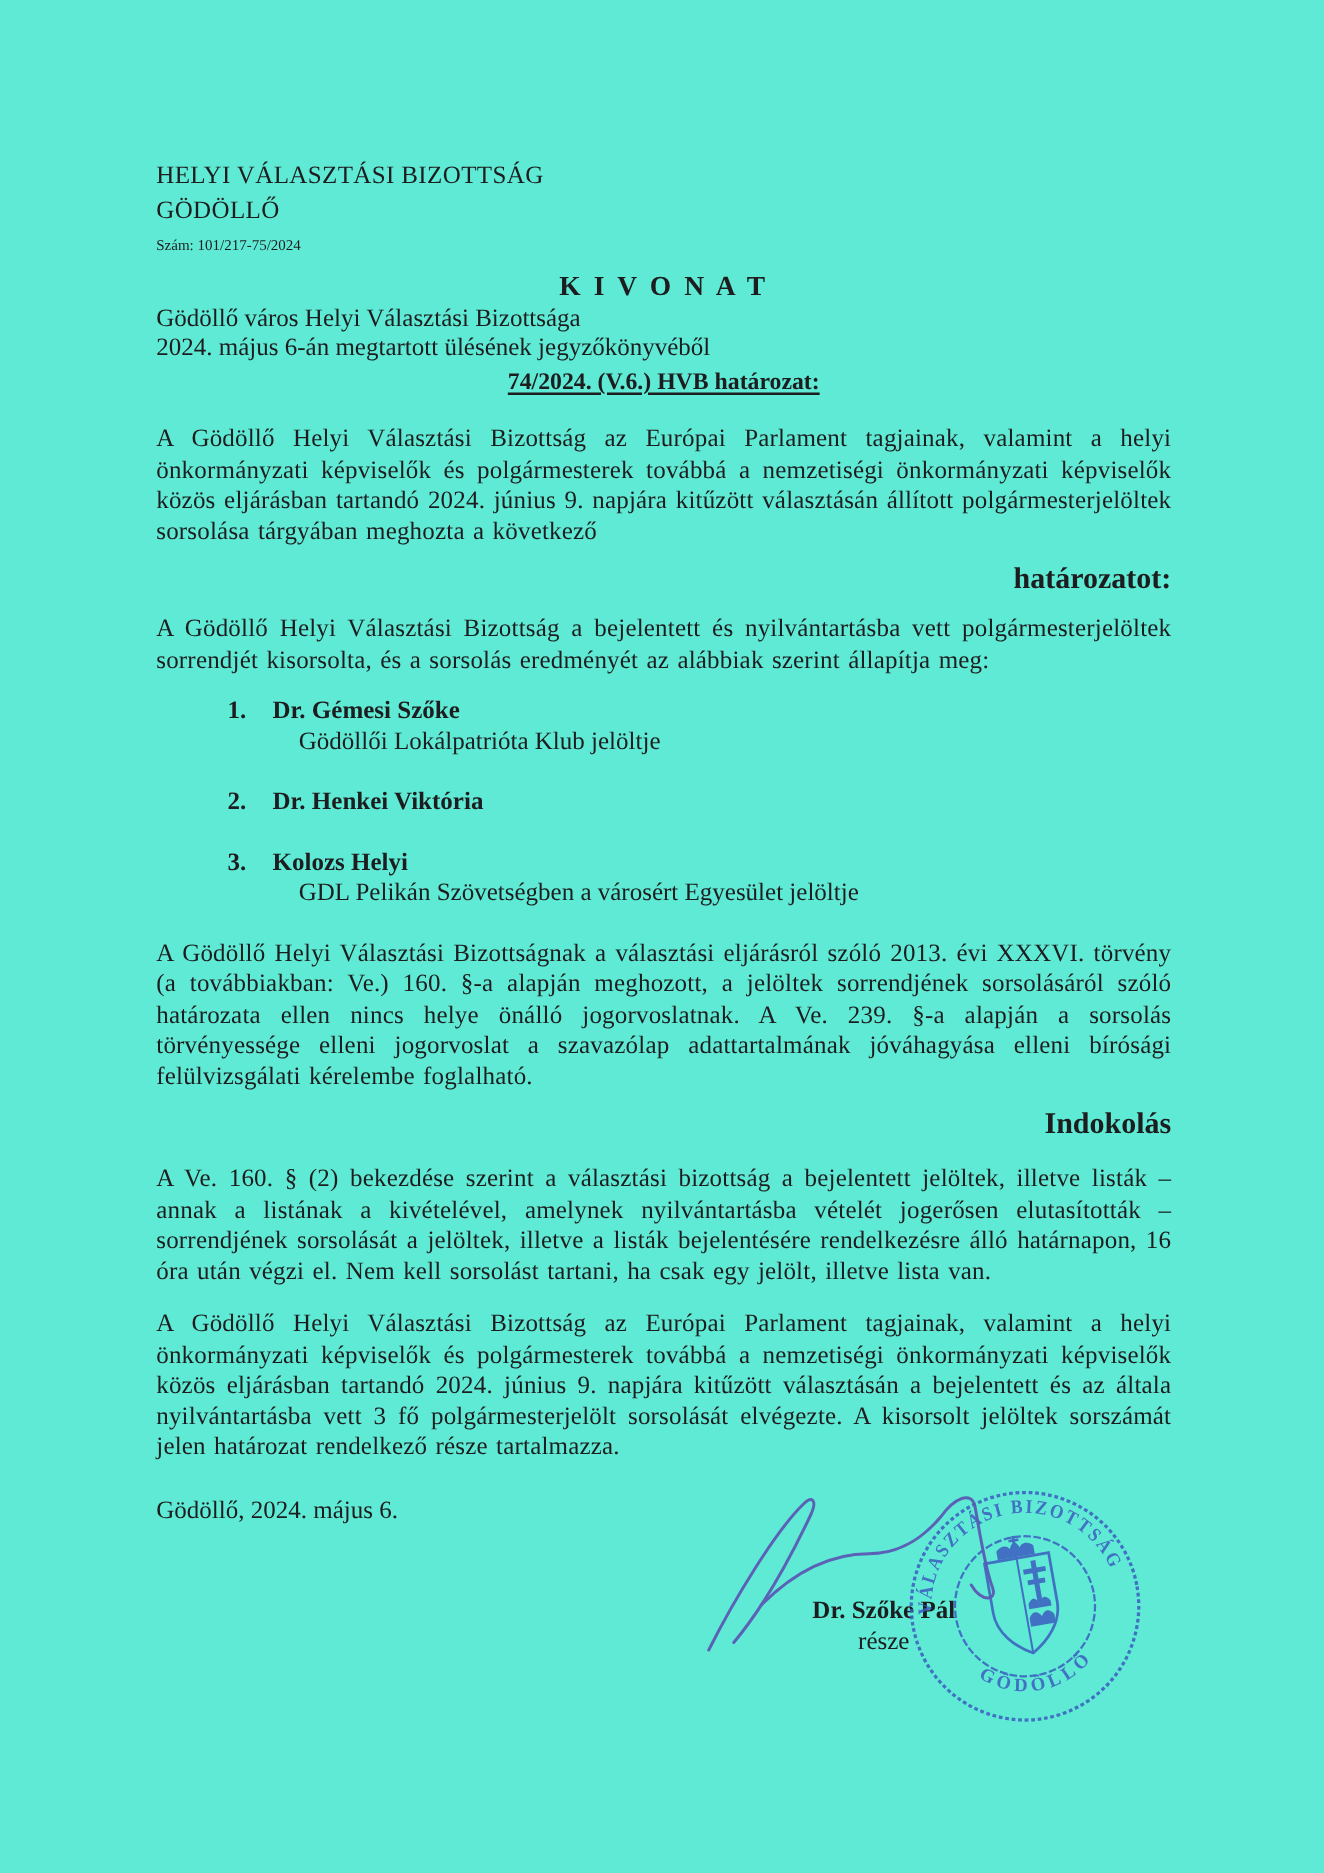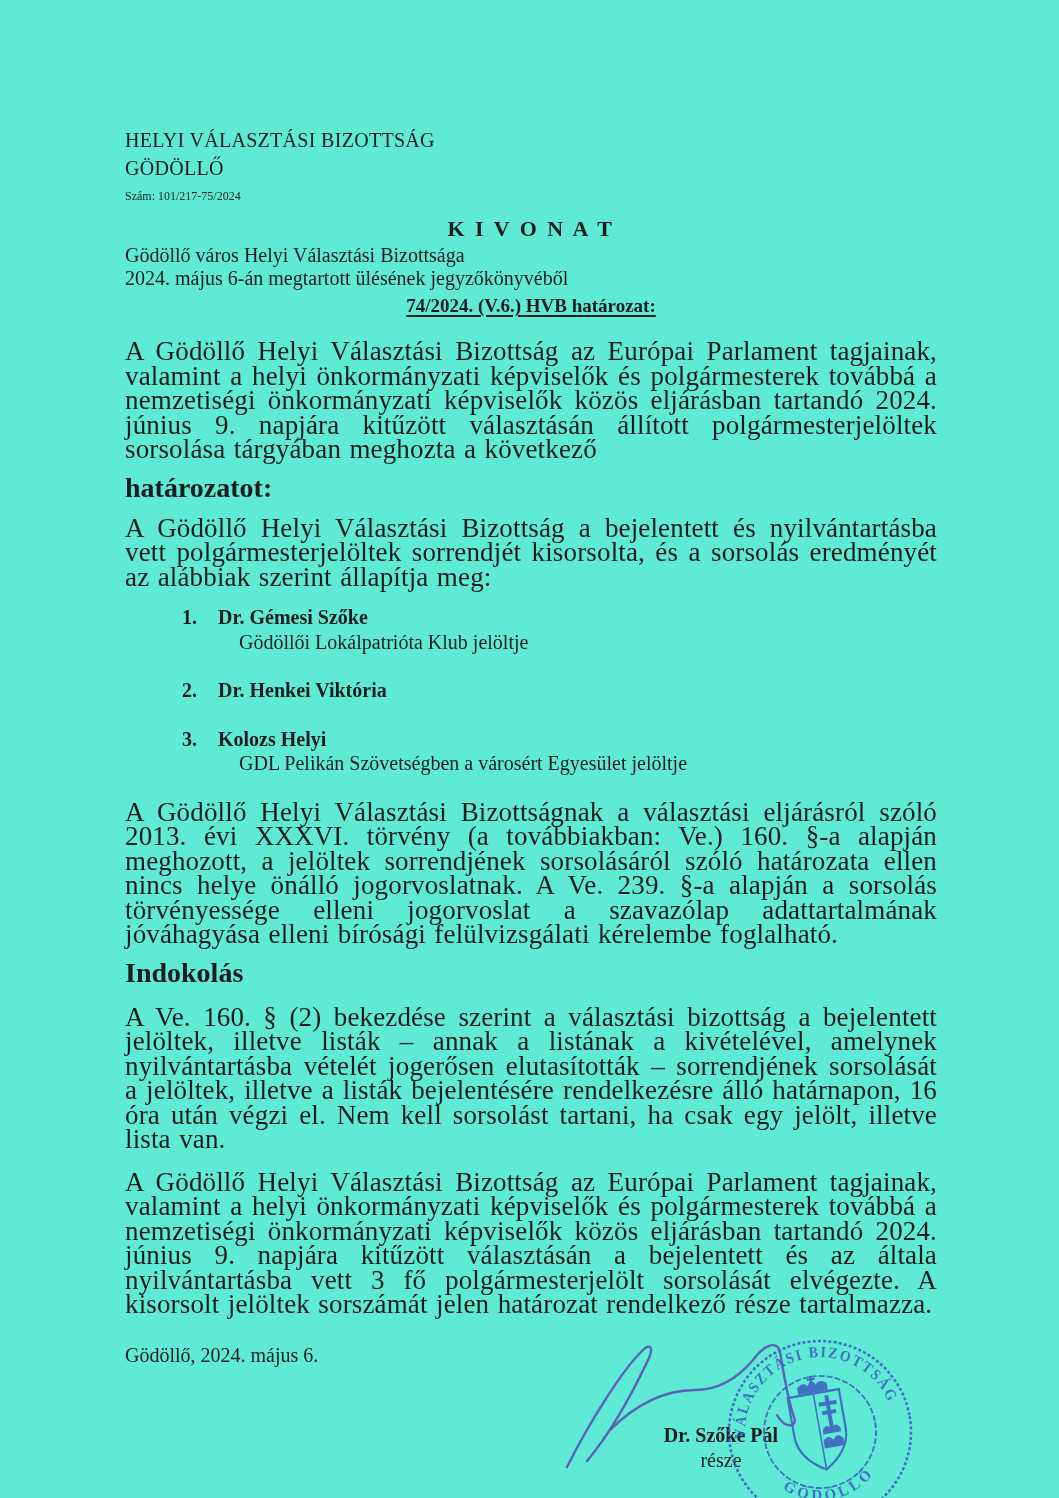--- a/index.html
+++ b/index.html
@@ -26,7 +26,7 @@
   }
   p.body{
     margin:0;margin-top:20px;
-    font-size:27px;line-height:24.5px;text-align:justify;
+    font-size:20px;line-height:24.5px;text-align:justify;
     word-spacing:1.5px;letter-spacing:.15px;
   }
   .center-heading{

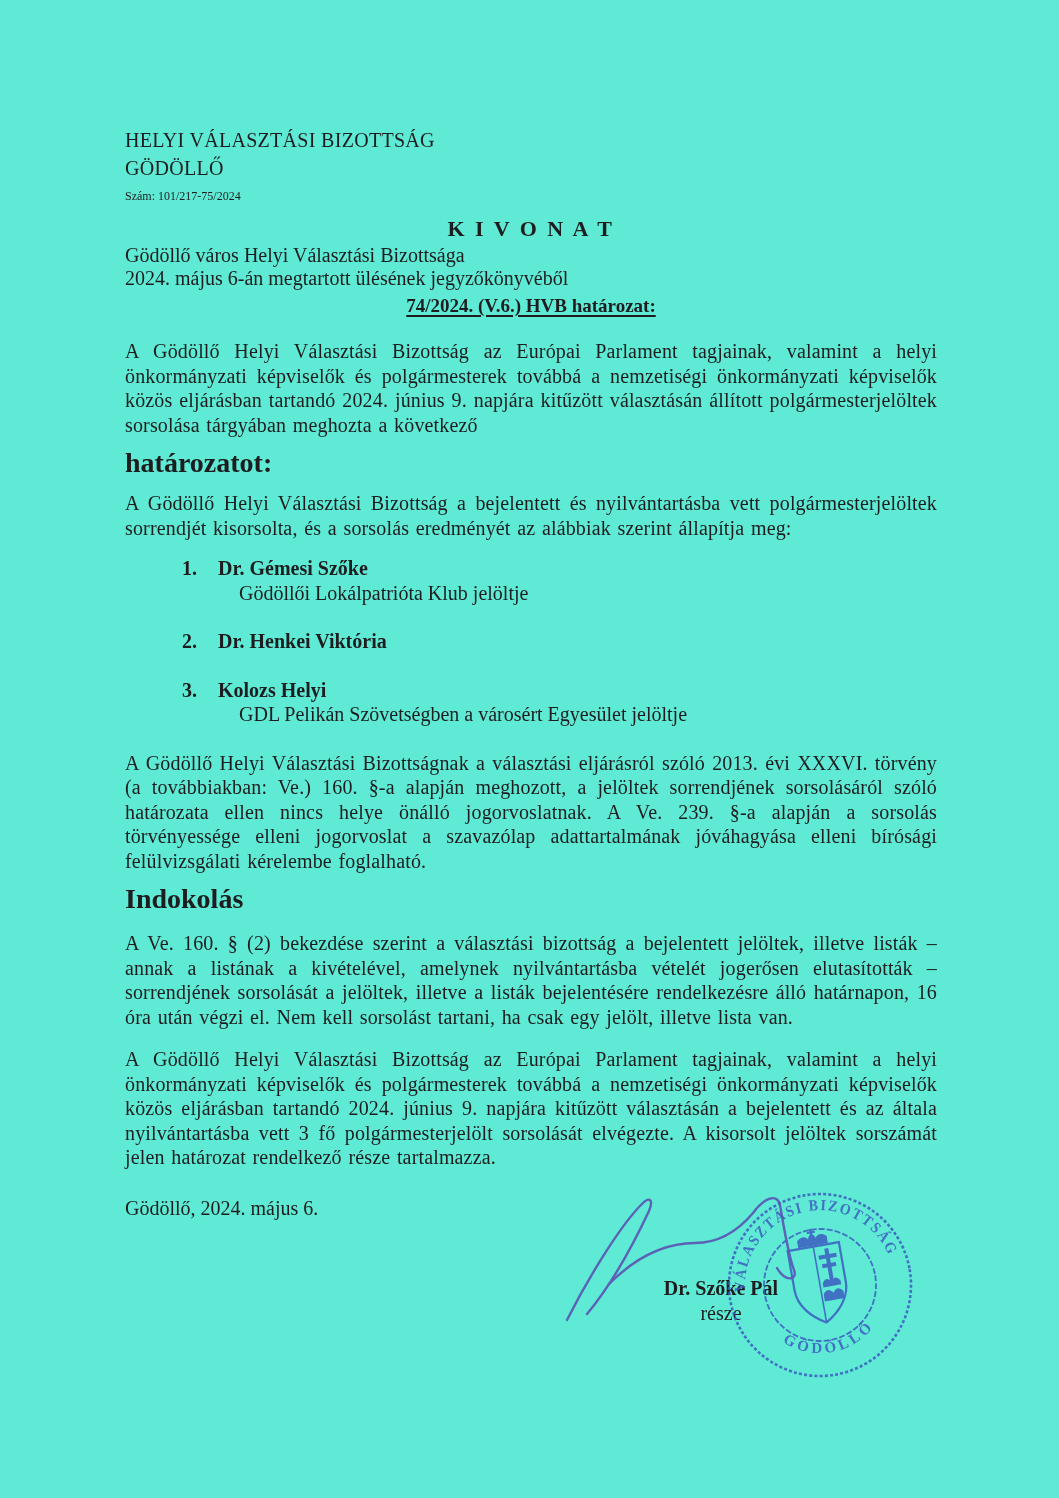--- a/index.html
+++ b/index.html
@@ -30,7 +30,7 @@
     word-spacing:1.5px;letter-spacing:.15px;
   }
   .center-heading{
-    margin-top:14px;text-align:left;font-size:28px;line-height:24px;font-weight:bold;
+    margin-top:14px;text-align:right;font-size:24px;line-height:24px;font-weight:bold;
   }
   ol.candidates{
     list-style:none;margin:16px 0 0 0;padding:0 0 0 93px;

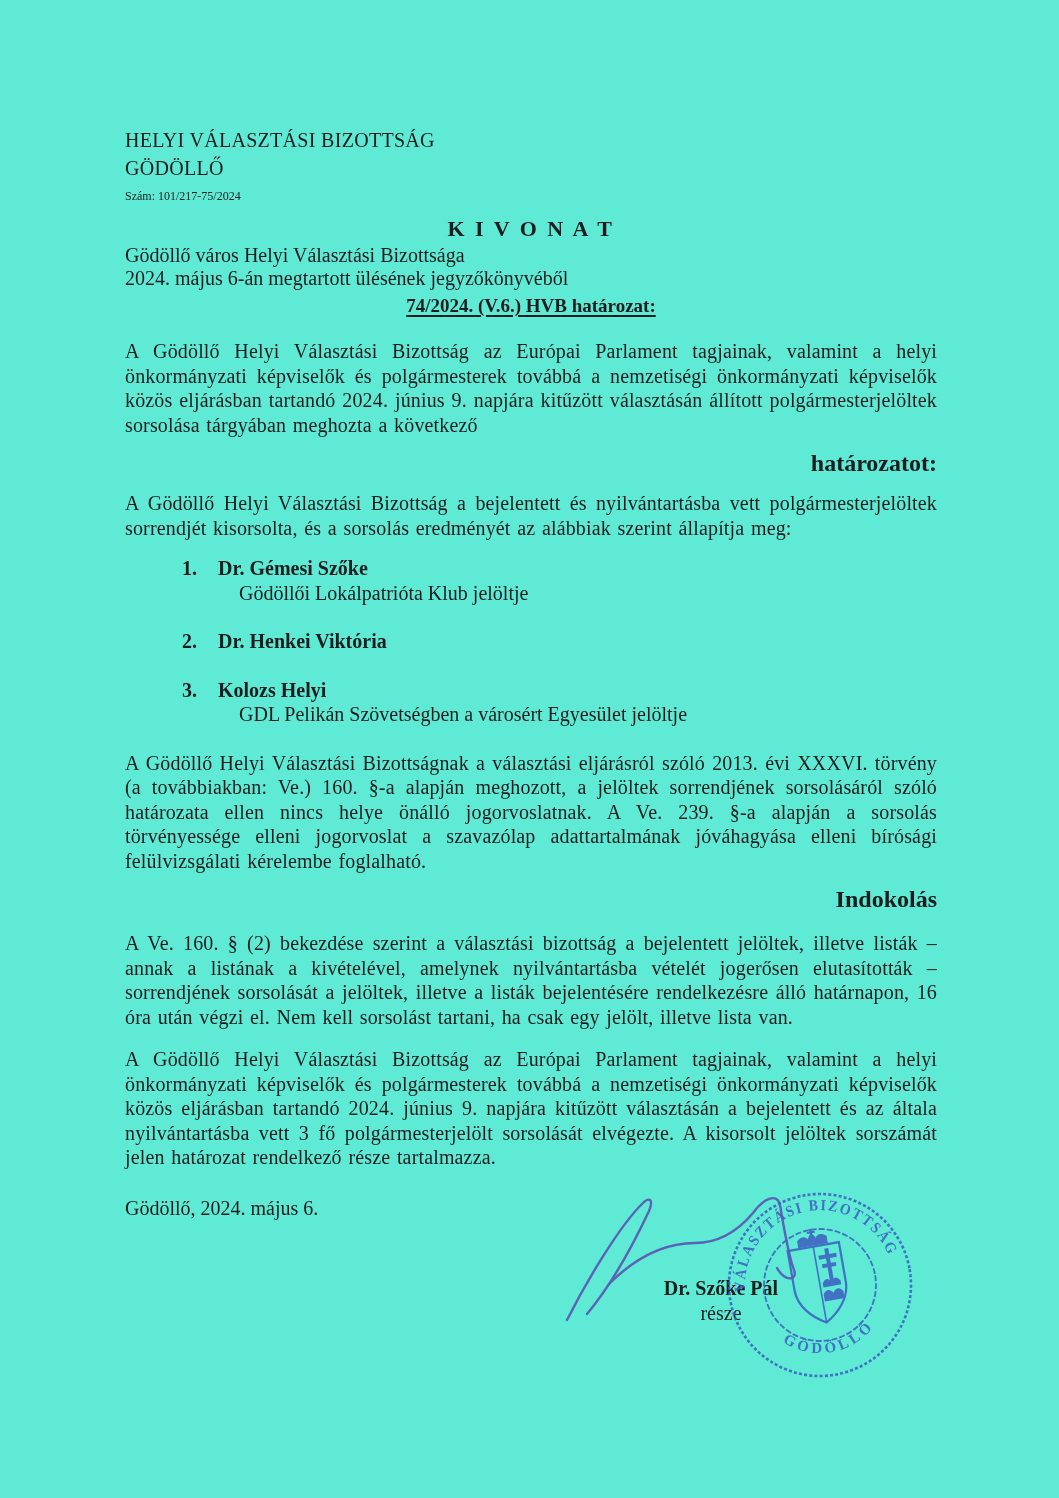--- a/index.html
+++ b/index.html
@@ -44,7 +44,7 @@
   .footer{position:relative;height:266px;}
   .date-line{margin-top:26px;font-size:20px;line-height:24px;}
   .signer{
-    position:absolute;left:496px;top:80px;width:200px;text-align:center;
+    position:absolute;left:482px;top:80px;width:200px;text-align:center;
     font-size:20px;line-height:25px;z-index:1;
   }
   .signer .name{font-weight:bold;}

